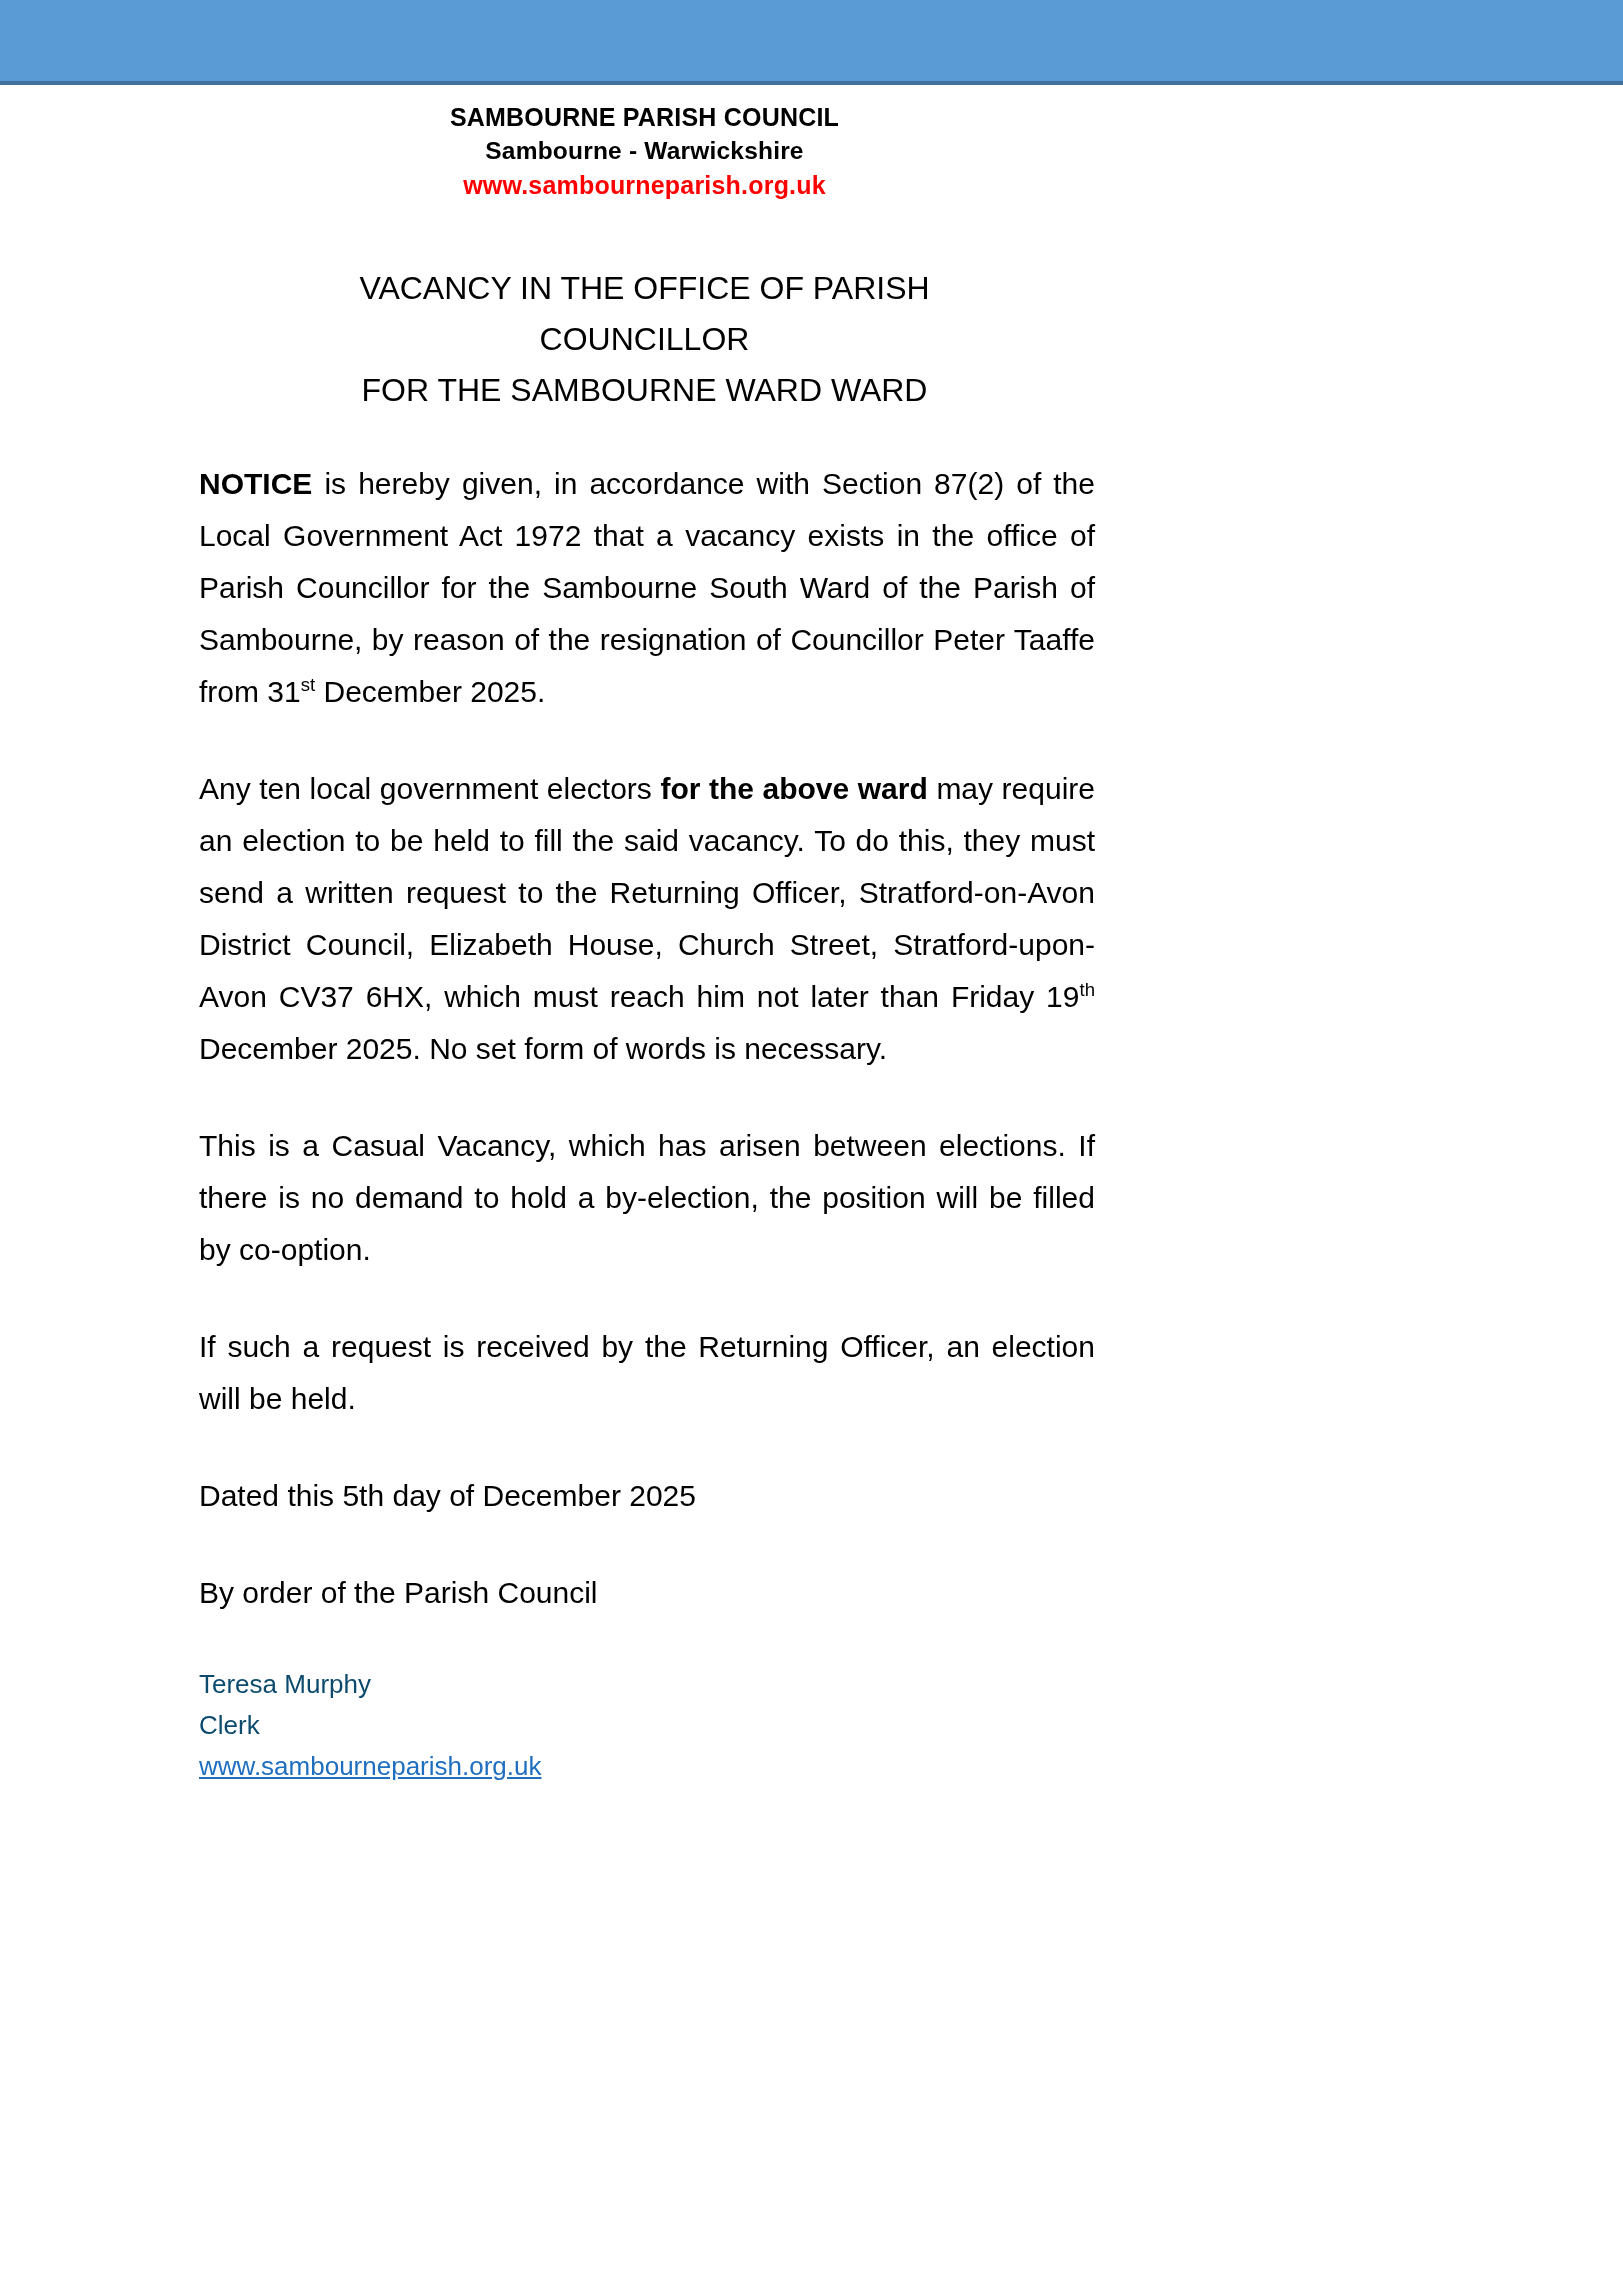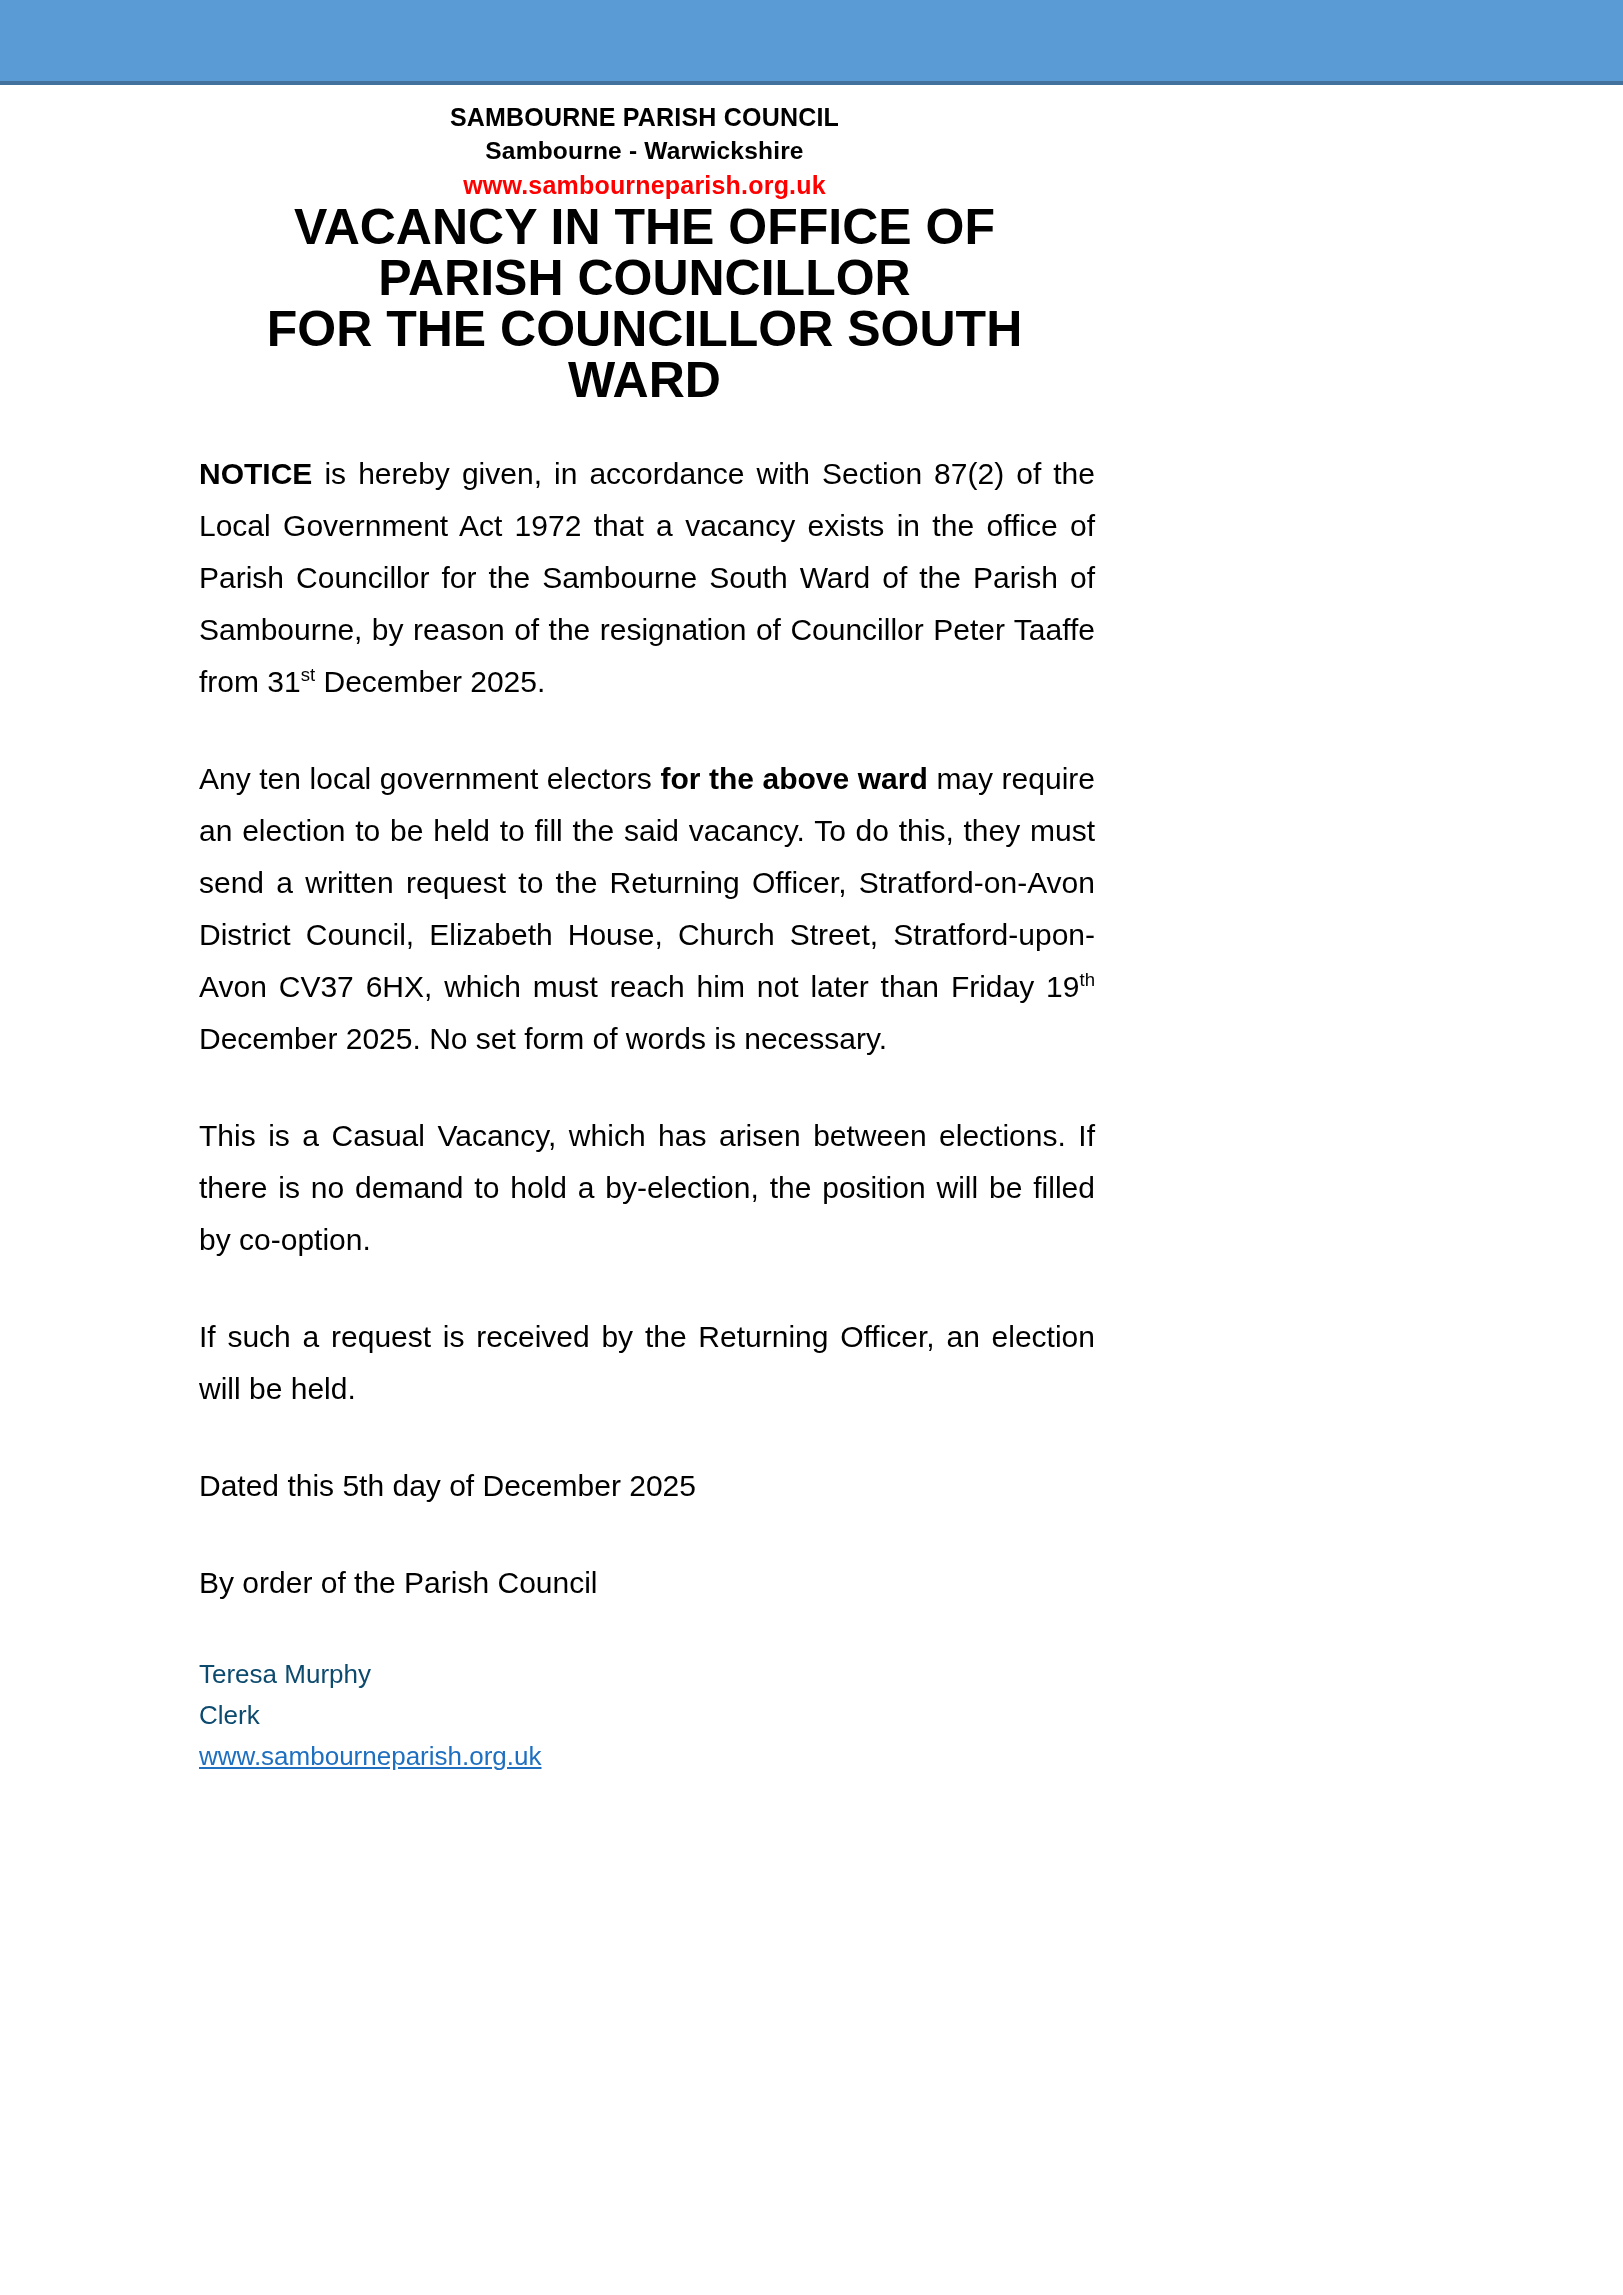--- a/index.html
+++ b/index.html
@@ -64,10 +64,11 @@
   
   .doc-title {
     text-align: center;
-    font-weight: bold;
-    font-size: 50px;
+    font-weight: normal;
+    font-size: 32px;
     line-height: 51px;
     color: #000000;
+    margin-top: 61px;
     padding: 0 254px;
   }
   .doc-title .ward-line {

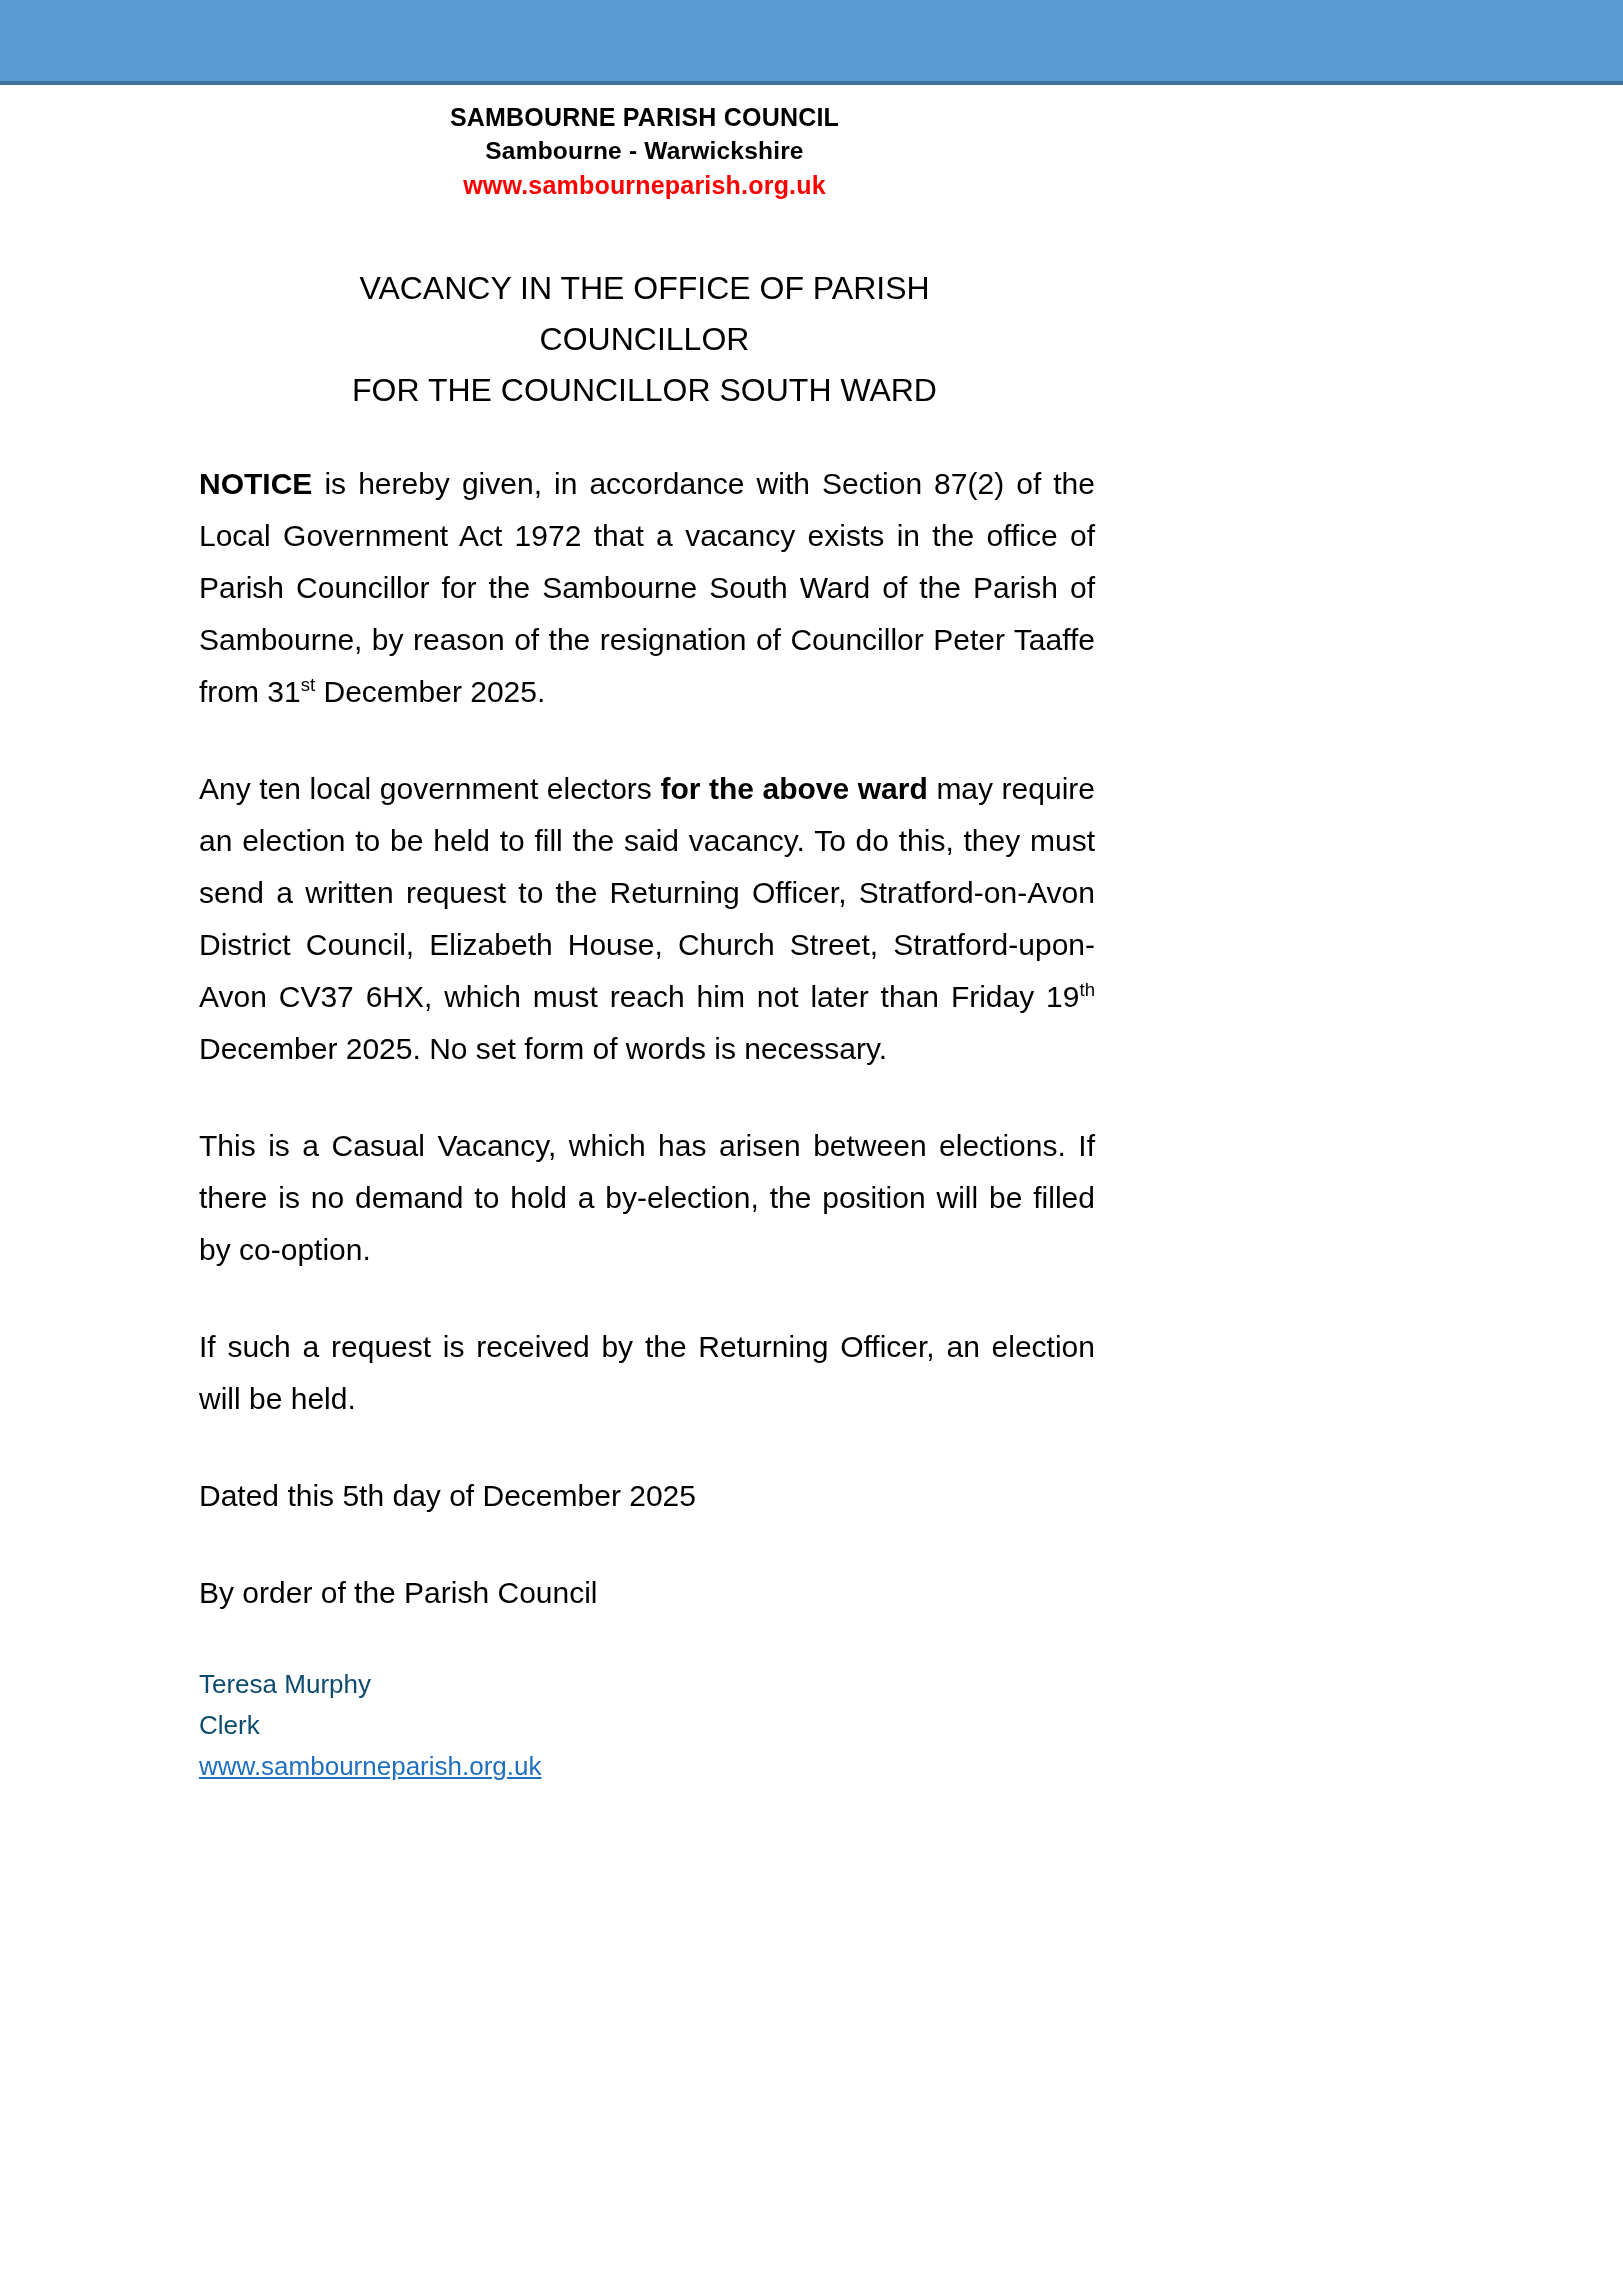--- a/index.html
+++ b/index.html
@@ -135,7 +135,7 @@
 
   <div class="doc-title">
     <span>VACANCY IN THE OFFICE OF PARISH COUNCILLOR</span>
-    <span class="ward-line">FOR THE COUNCILLOR SOUTH WARD</span>
+    <span class="ward-line">FOR THE SAMBOURNE WARD WARD</span>
   </div>
 
   <div class="body-region">

